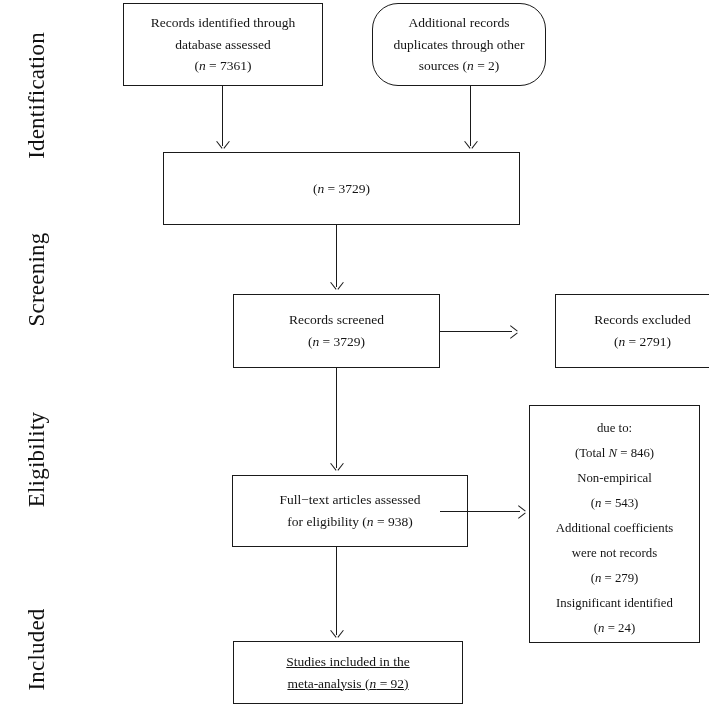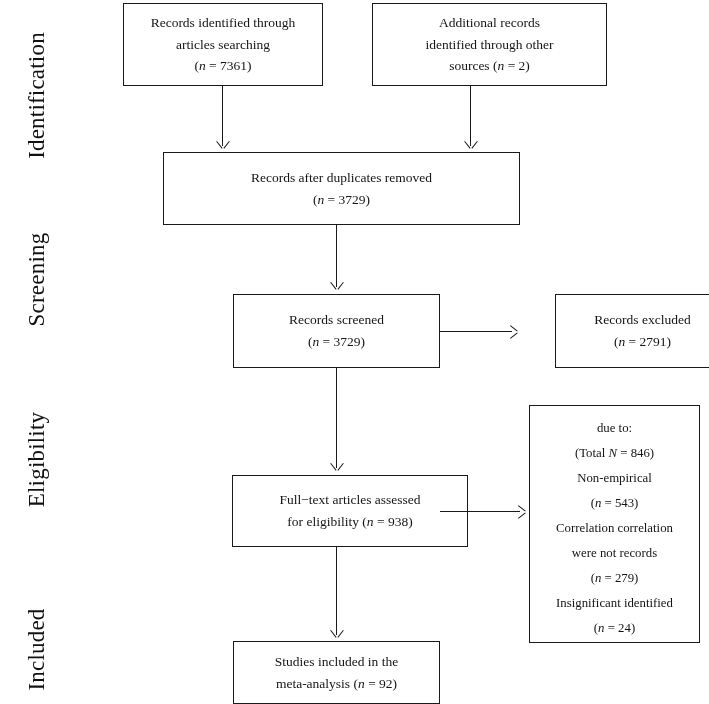--- a/index.html
+++ b/index.html
@@ -123,7 +123,7 @@
     <span class="ln">(<i>n</i> = 7361)</span>
   </div>
 
-  <div class="node" style="left:372px; top:3px; width:235px; height:83px;">
+  <div class="node" style="left:372px; top:3px; width:174px; height:83px;border-radius:26px;">
     <span class="ln">Additional records</span>
     <span class="ln">identified through other</span>
     <span class="ln">sources (<i>n</i> = 2)</span>

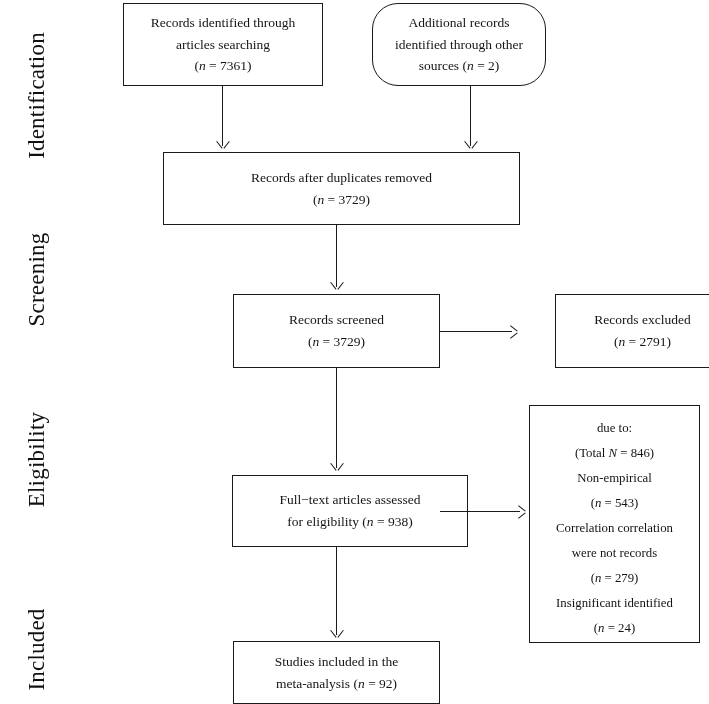--- a/index.html
+++ b/index.html
@@ -119,7 +119,7 @@
 
   <div class="node" style="left:123px; top:3px; width:200px; height:83px;">
     <span class="ln">Records identified through</span>
-    <span class="ln">articles searching</span>
+    <span class="ln">database assessed</span>
     <span class="ln">(<i>n</i> = 7361)</span>
   </div>
 

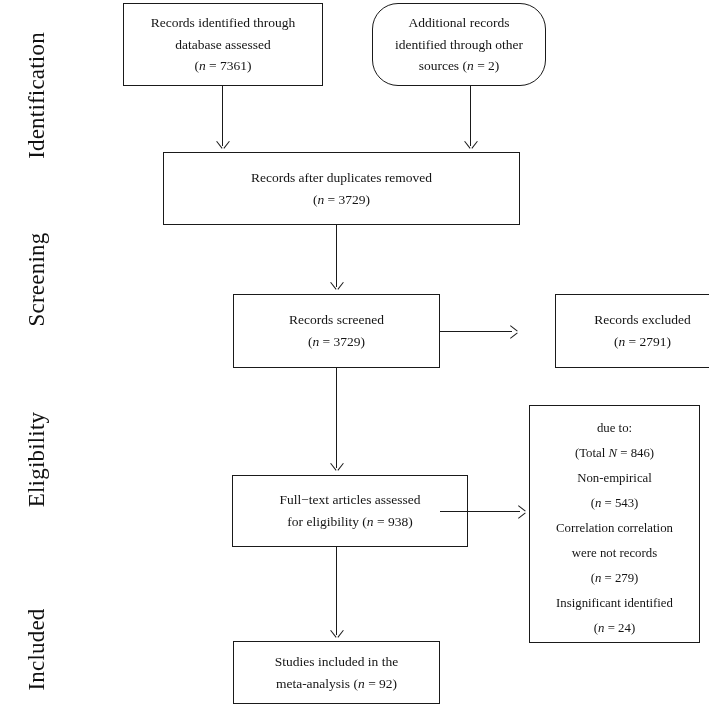--- a/index.html
+++ b/index.html
@@ -125,7 +125,7 @@
 
   <div class="node" style="left:372px; top:3px; width:174px; height:83px;border-radius:26px;">
     <span class="ln">Additional records</span>
-    <span class="ln">identified through other</span>
+    <span class="ln">duplicates through other</span>
     <span class="ln">sources (<i>n</i> = 2)</span>
   </div>
 

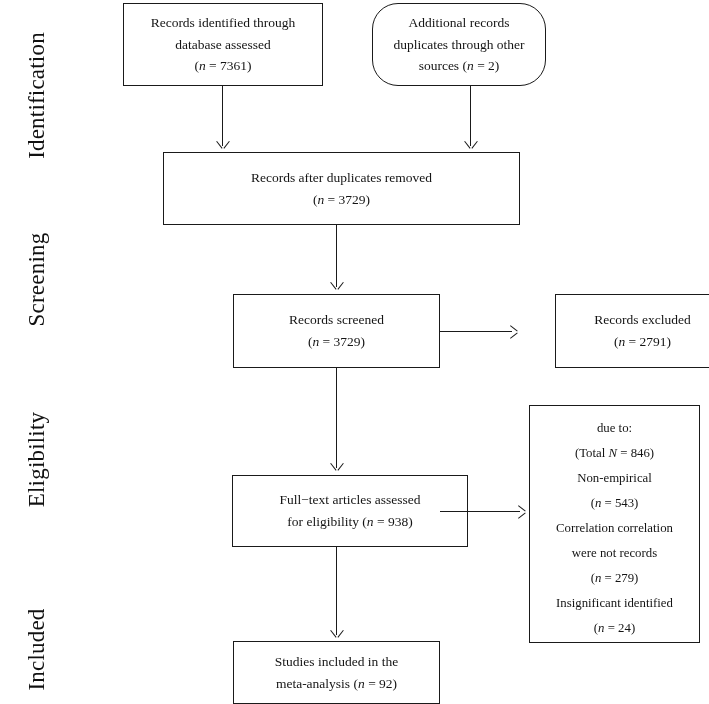--- a/index.html
+++ b/index.html
@@ -136,7 +136,6 @@
   <div class="arrow-down" style="left:464px; top:141px;"></div>
 
   <div class="node" style="left:163px; top:152px; width:357px; height:73px;">
-    <span class="ln">Records after duplicates removed</span>
     <span class="ln">(<i>n</i> = 3729)</span>
   </div>
 

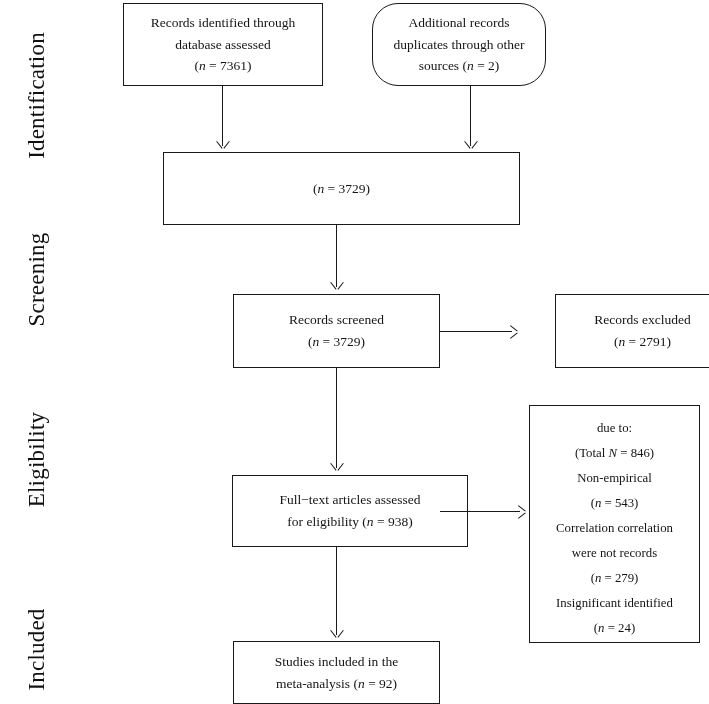--- a/index.html
+++ b/index.html
@@ -163,7 +163,7 @@
     <span class="ln">(Total <i>N</i> = 846)</span>
     <span class="ln">Non-empirical</span>
     <span class="ln">(<i>n</i> = 543)</span>
-    <span class="ln">Correlation correlation</span>
+    <span class="ln">Additional coefficients</span>
     <span class="ln">were not records</span>
     <span class="ln">(<i>n</i> = 279)</span>
     <span class="ln">Insignificant identified</span>

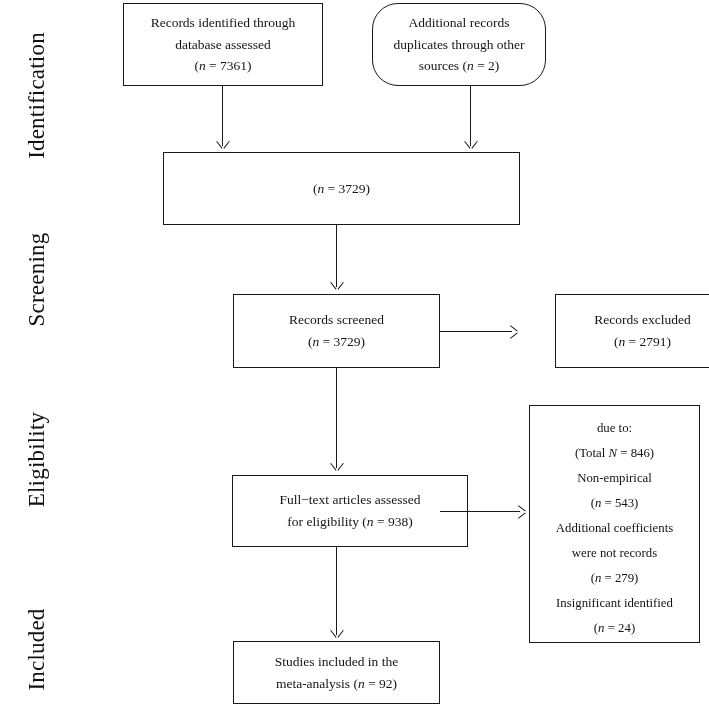--- a/index.html
+++ b/index.html
@@ -181,7 +181,7 @@
   <div class="vline" style="left:336px; top:547px; height:88px;"></div>
   <div class="arrow-down" style="left:330px; top:630px;"></div>
 
-  <div class="node" style="left:233px; top:641px; width:207px; height:63px;">
+  <div class="node" style="left:233px; top:641px; width:230px; height:63px;text-decoration:underline;">
     <span class="ln">Studies included in the</span>
     <span class="ln">meta-analysis (<i>n</i> = 92)</span>
   </div>

